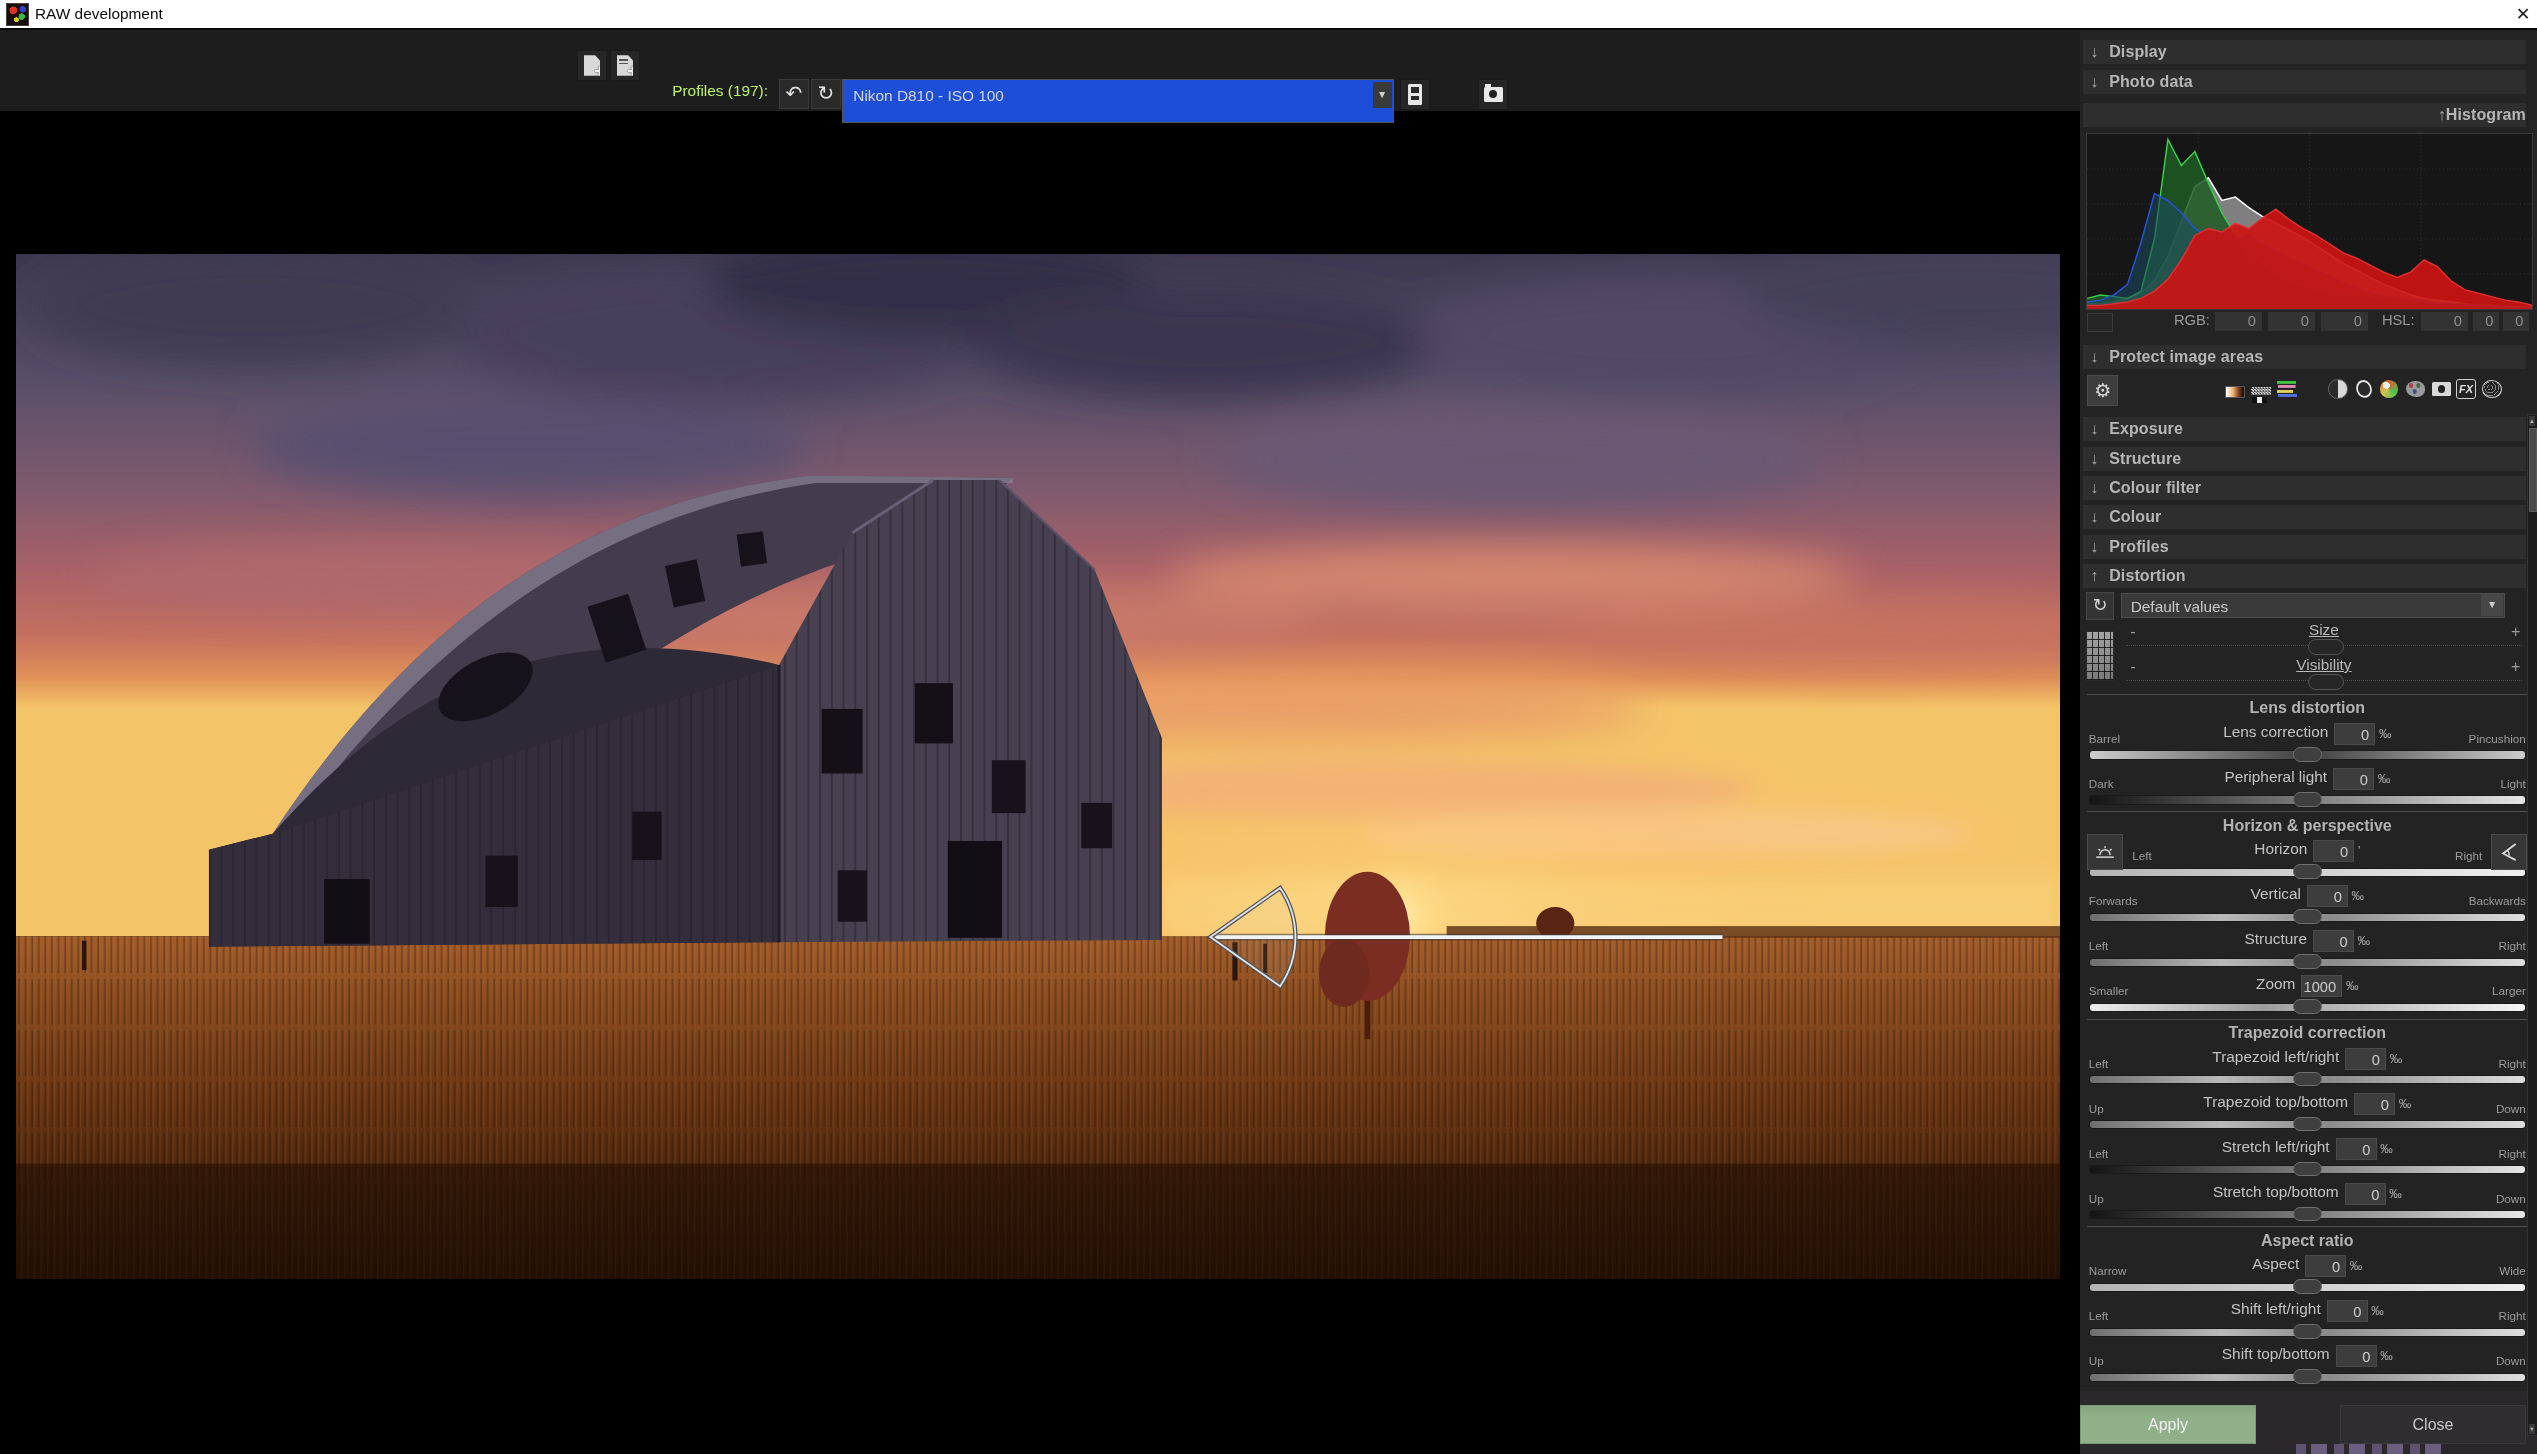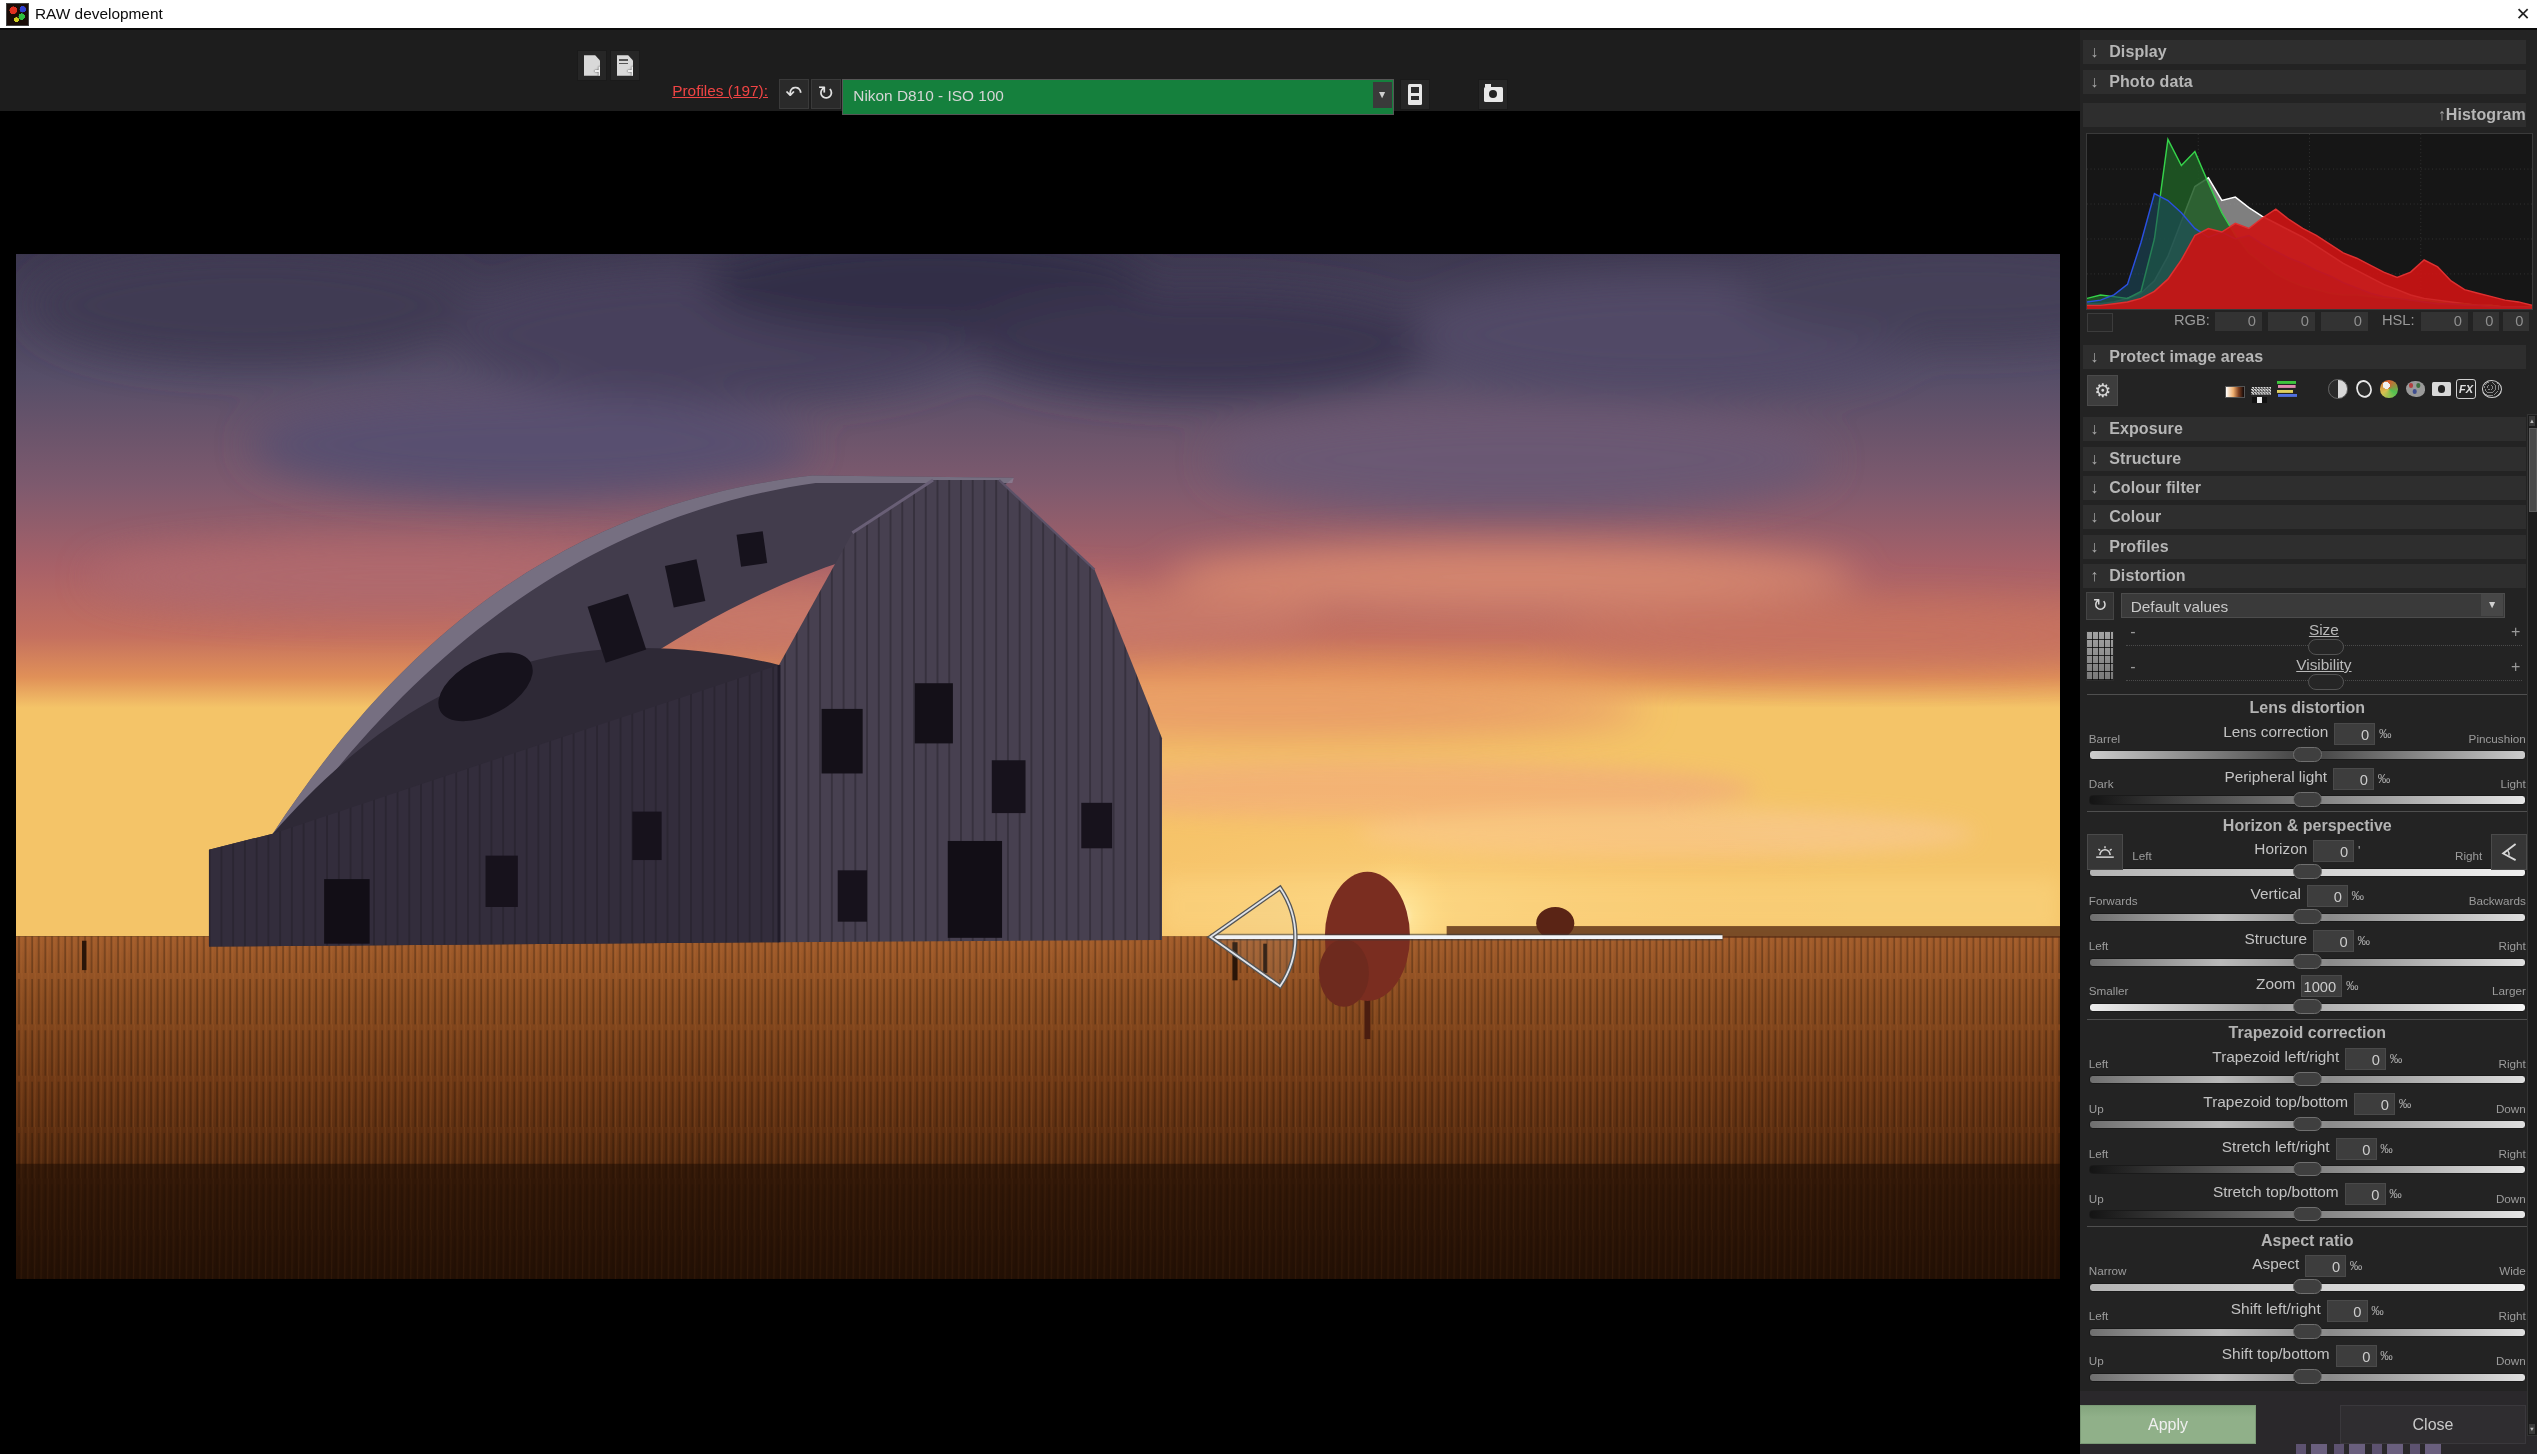--- a/index.html
+++ b/index.html
@@ -26,7 +26,7 @@
   .doc-icon.lines::before{content:"";position:absolute;left:2.2px;top:3.7px;width:8.8px;height:7.3px;
      background:repeating-linear-gradient(#555 0 1.5px,transparent 1.5px 3.7px);}
   .doc-plus::after{content:"+";position:absolute;right:-5.1px;bottom:-6.6px;font-size:19px;font-weight:bold;color:#efefef;text-shadow:0 0 1.5px #000;}
-  #profiles-label{left:651px;top:52px;width:117px;font-size:15.4px;color:#ef4444;text-align:right;text-decoration:underline;}
+  #profiles-label{left:651px;top:52px;width:117px;font-size:15.4px;color:#bef264;text-align:right;}
   .round-btn{position:absolute;width:28px;height:28px;background:#2a2a2a;border:0.7px solid #3a3a3a;color:#e2e2e2;
              font-size:20px;text-align:center;line-height:26.4px;cursor:pointer;}
   #profile-select{left:842px;top:49px;width:552px;height:36px;background:#15803d;border:0.7px solid #565656;

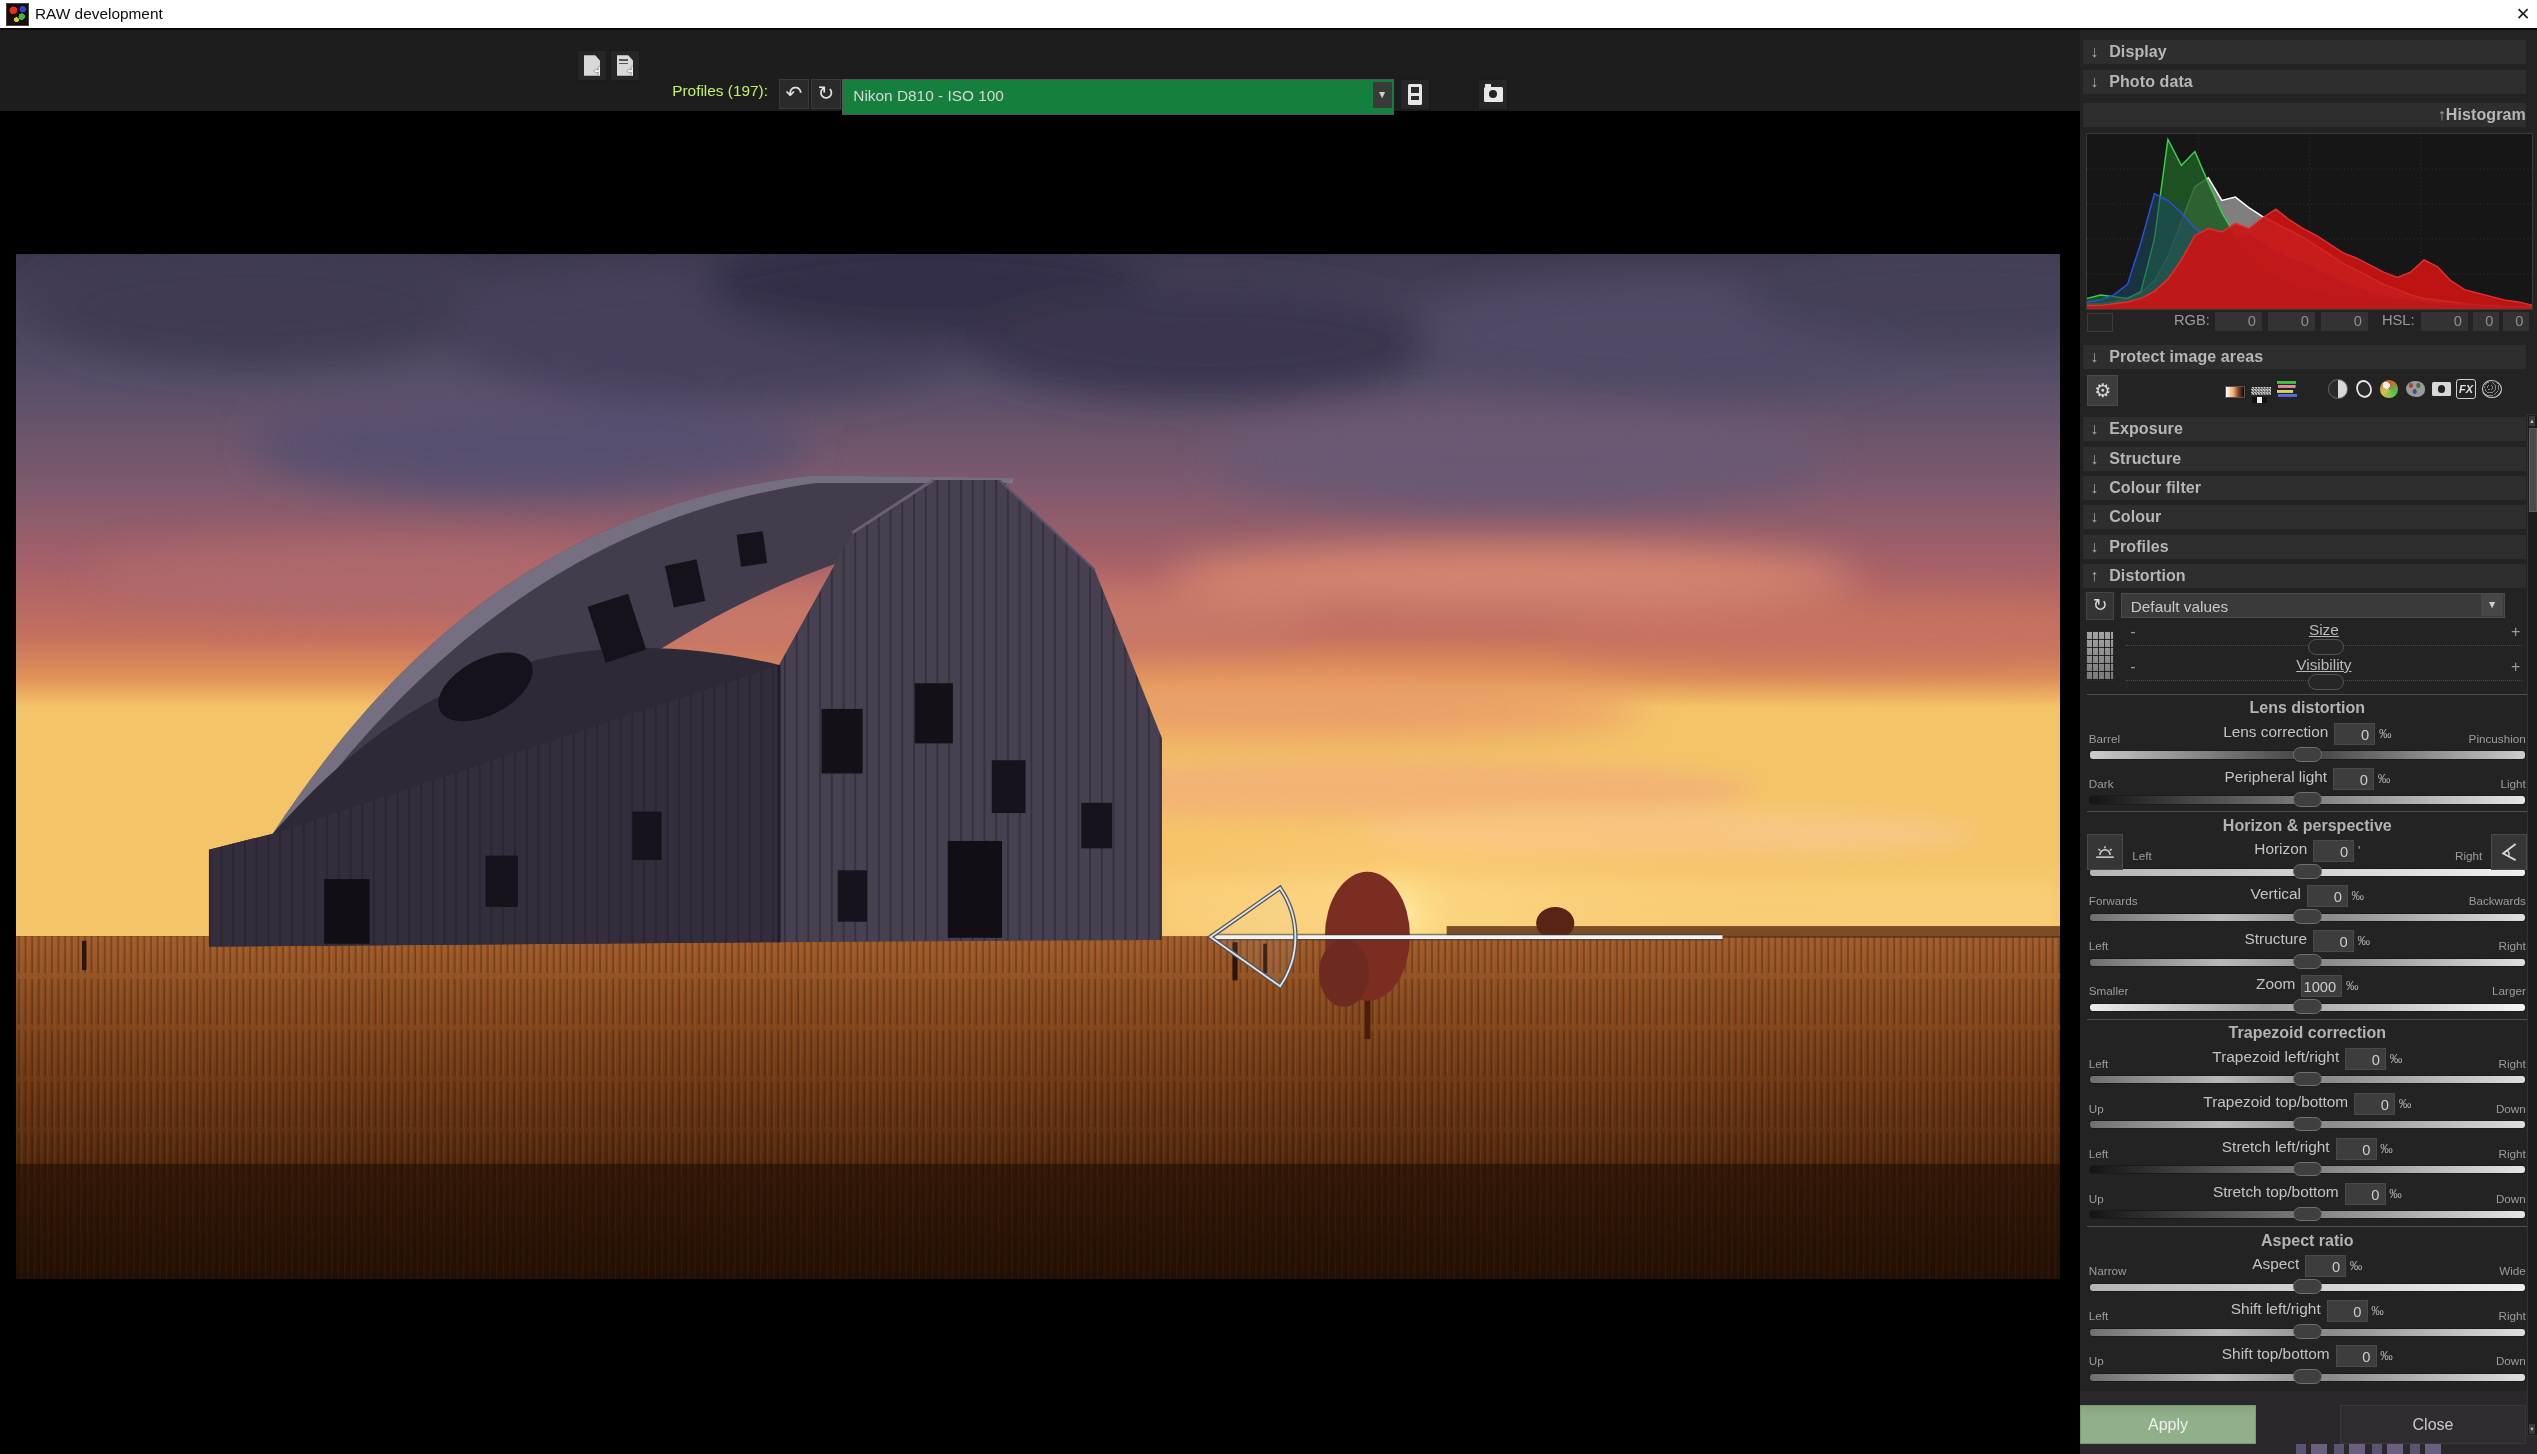--- a/index.html
+++ b/index.html
@@ -29,7 +29,7 @@
   #profiles-label{left:651px;top:52px;width:117px;font-size:15.4px;color:#bef264;text-align:right;}
   .round-btn{position:absolute;width:28px;height:28px;background:#2a2a2a;border:0.7px solid #3a3a3a;color:#e2e2e2;
              font-size:20px;text-align:center;line-height:26.4px;cursor:pointer;}
-  #profile-select{left:842px;top:49px;width:552px;height:36px;background:#15803d;border:0.7px solid #565656;
+  #profile-select{left:842px;top:49px;width:552px;height:44px;background:#1d4ed8;border:0.7px solid #565656;
      color:#d6d6d6;font-size:15.4px;line-height:31px;padding-left:10.3px;box-sizing:border-box;cursor:pointer;}
   #profile-arrow{position:absolute;right:1.5px;top:1.5px;width:19px;height:26.4px;background:#3a3a3a;color:#cfcfcf;
      font-size:10.3px;text-align:center;line-height:26.4px;}

